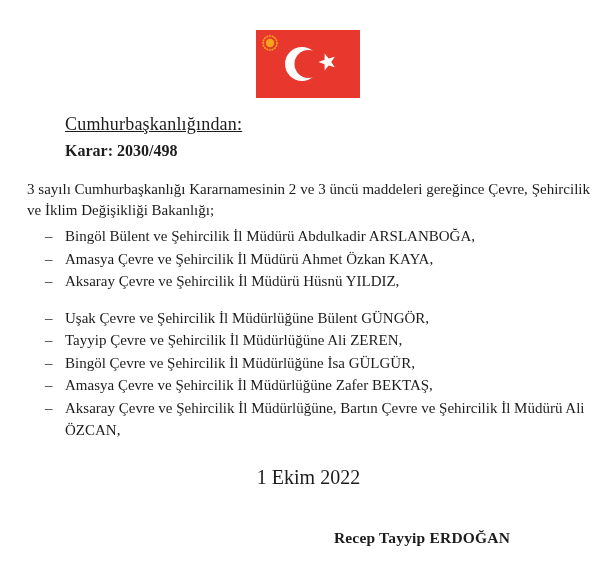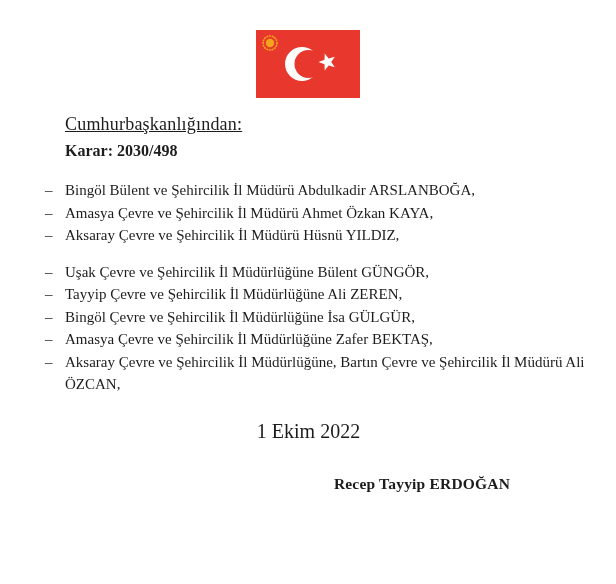--- a/index.html
+++ b/index.html
@@ -99,6 +99,7 @@
   </div>
 
   <div class="body-block">
+    <div class="intro">3 sayılı Cumhurbaşkanlığı Kararnamesinin 2 ve 3 üncü maddeleri gereğince Çevre, Şehircilik ve İklim Değişikliği Bakanlığı;</div>
 
     <div class="list">
         <div class="list-item">

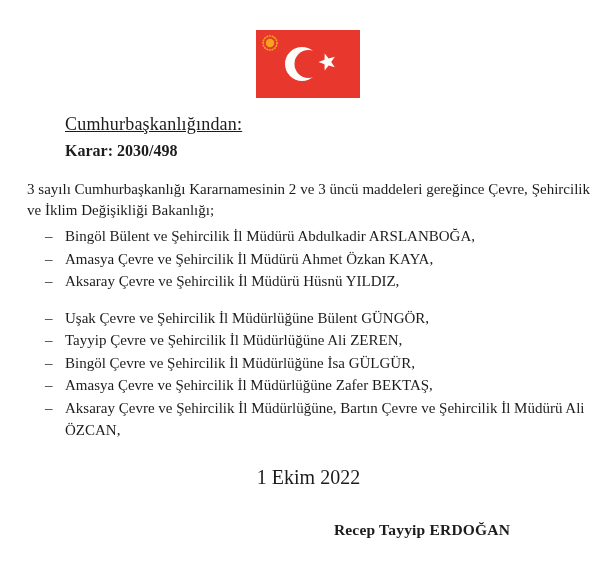--- a/index.html
+++ b/index.html
@@ -58,7 +58,7 @@
   }
 
   .signature-block {
-    margin-top: 32px;
+    margin-top: 40px;
     margin-right: 48px;
     margin-left: auto;
     width: 240px;

